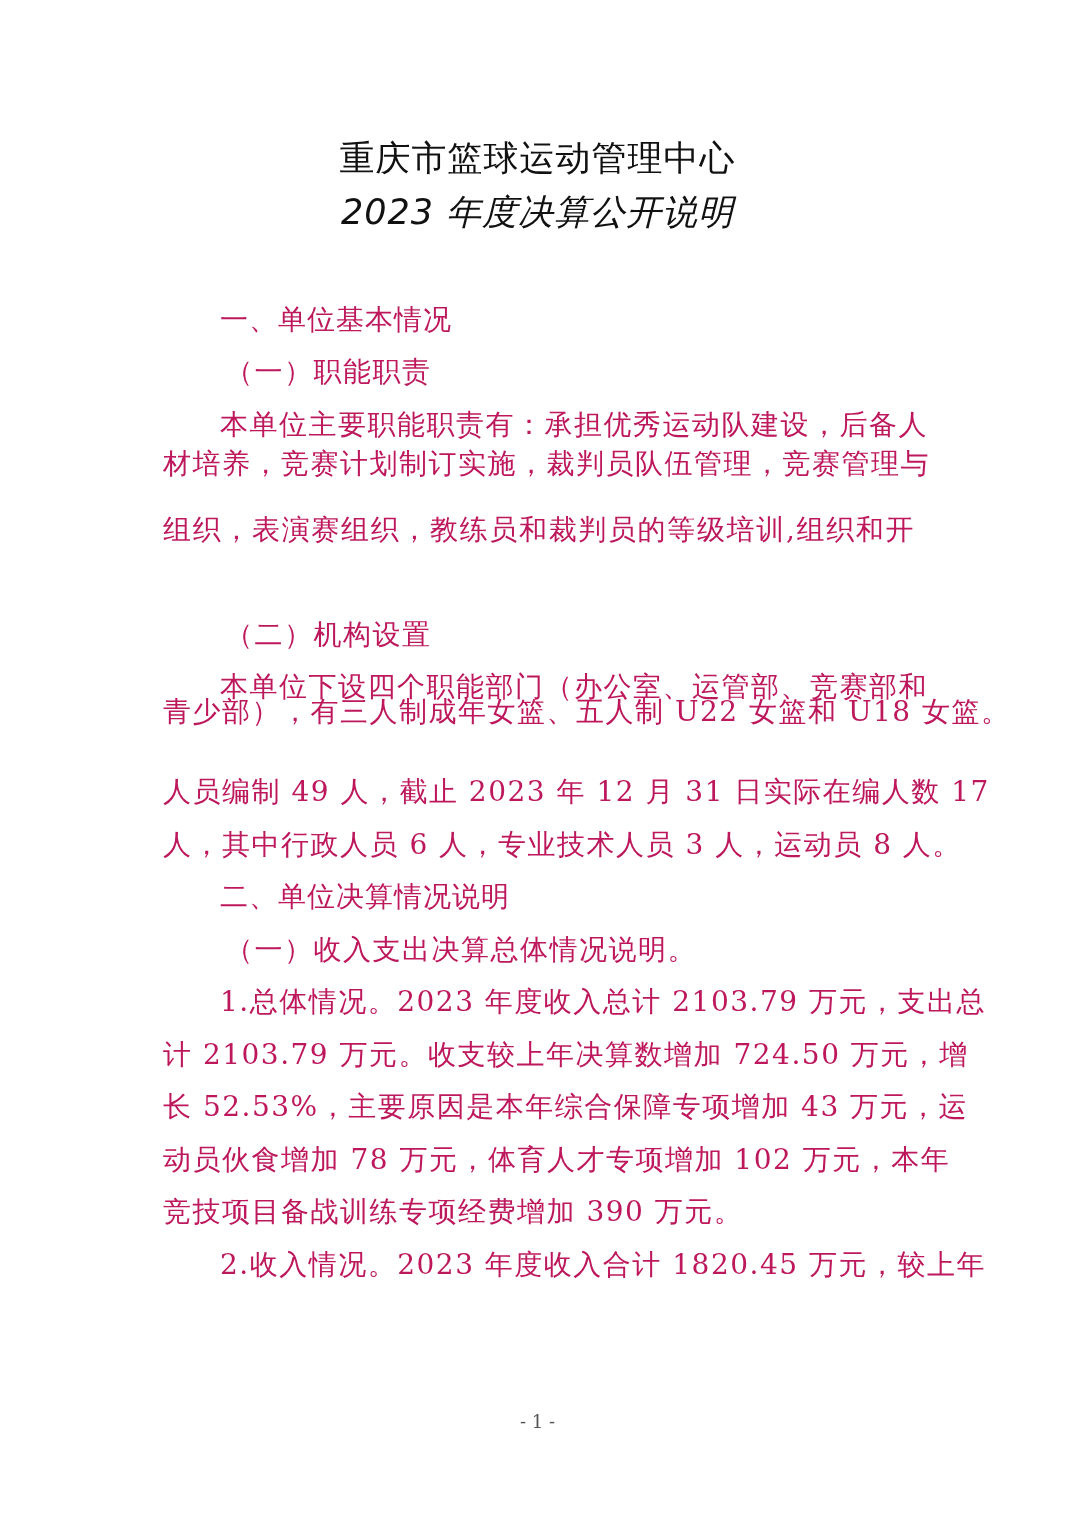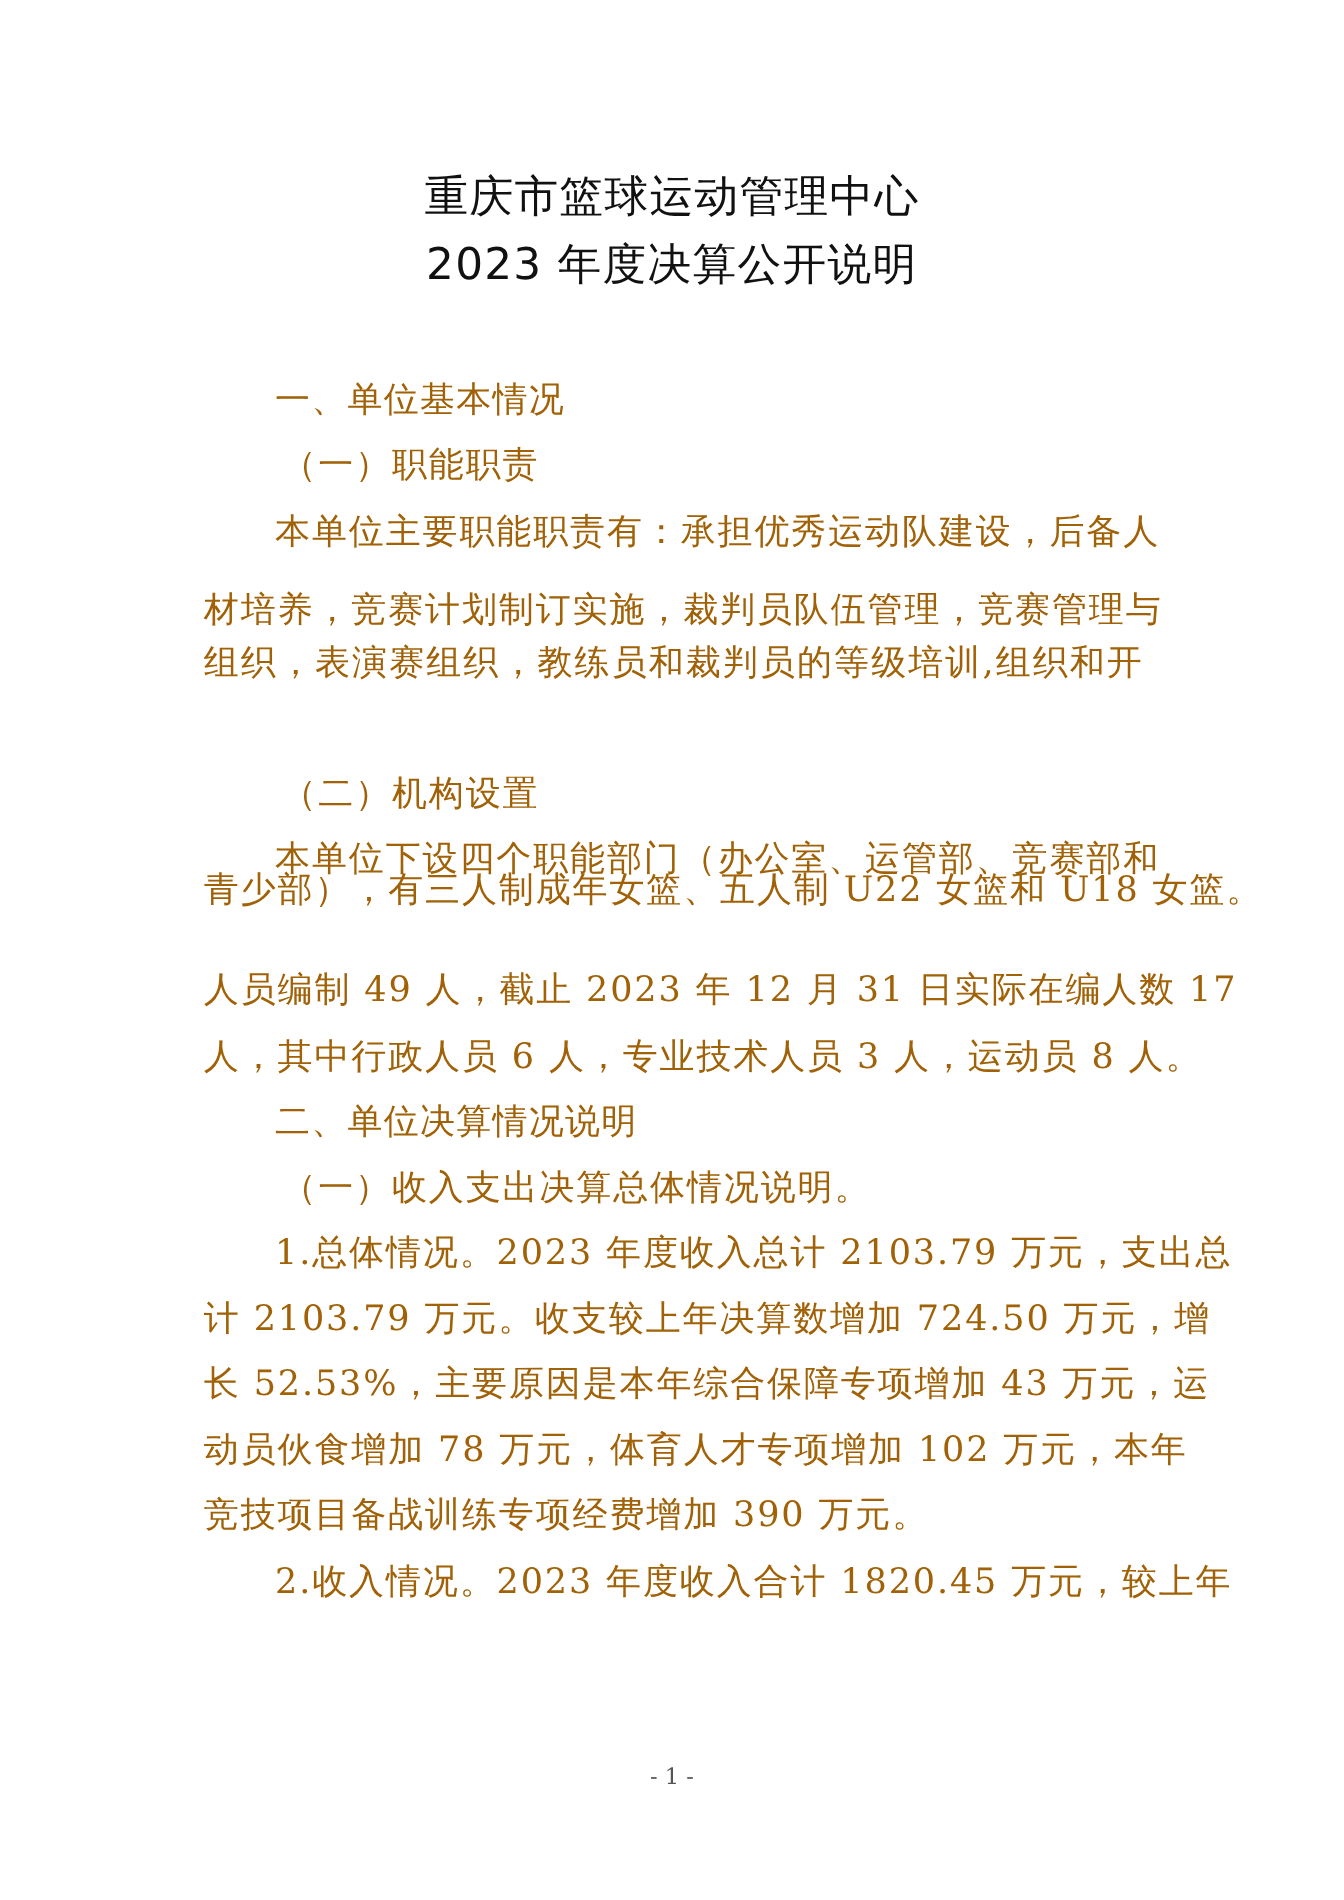--- a/index.html
+++ b/index.html
@@ -76,7 +76,7 @@
 <div class="page">
 
   <div class="title-line" style="top:138px;">重庆市篮球运动管理中心</div>
-  <div class="title-line" style="top:192px;">2023 年度决算公开说明</div>
+  <div class="title-line" style="top:192px;font-style:italic;">2023 年度决算公开说明</div>
 
   <div class="line indent heading" style="top:300px;">一、单位基本情况</div>
 

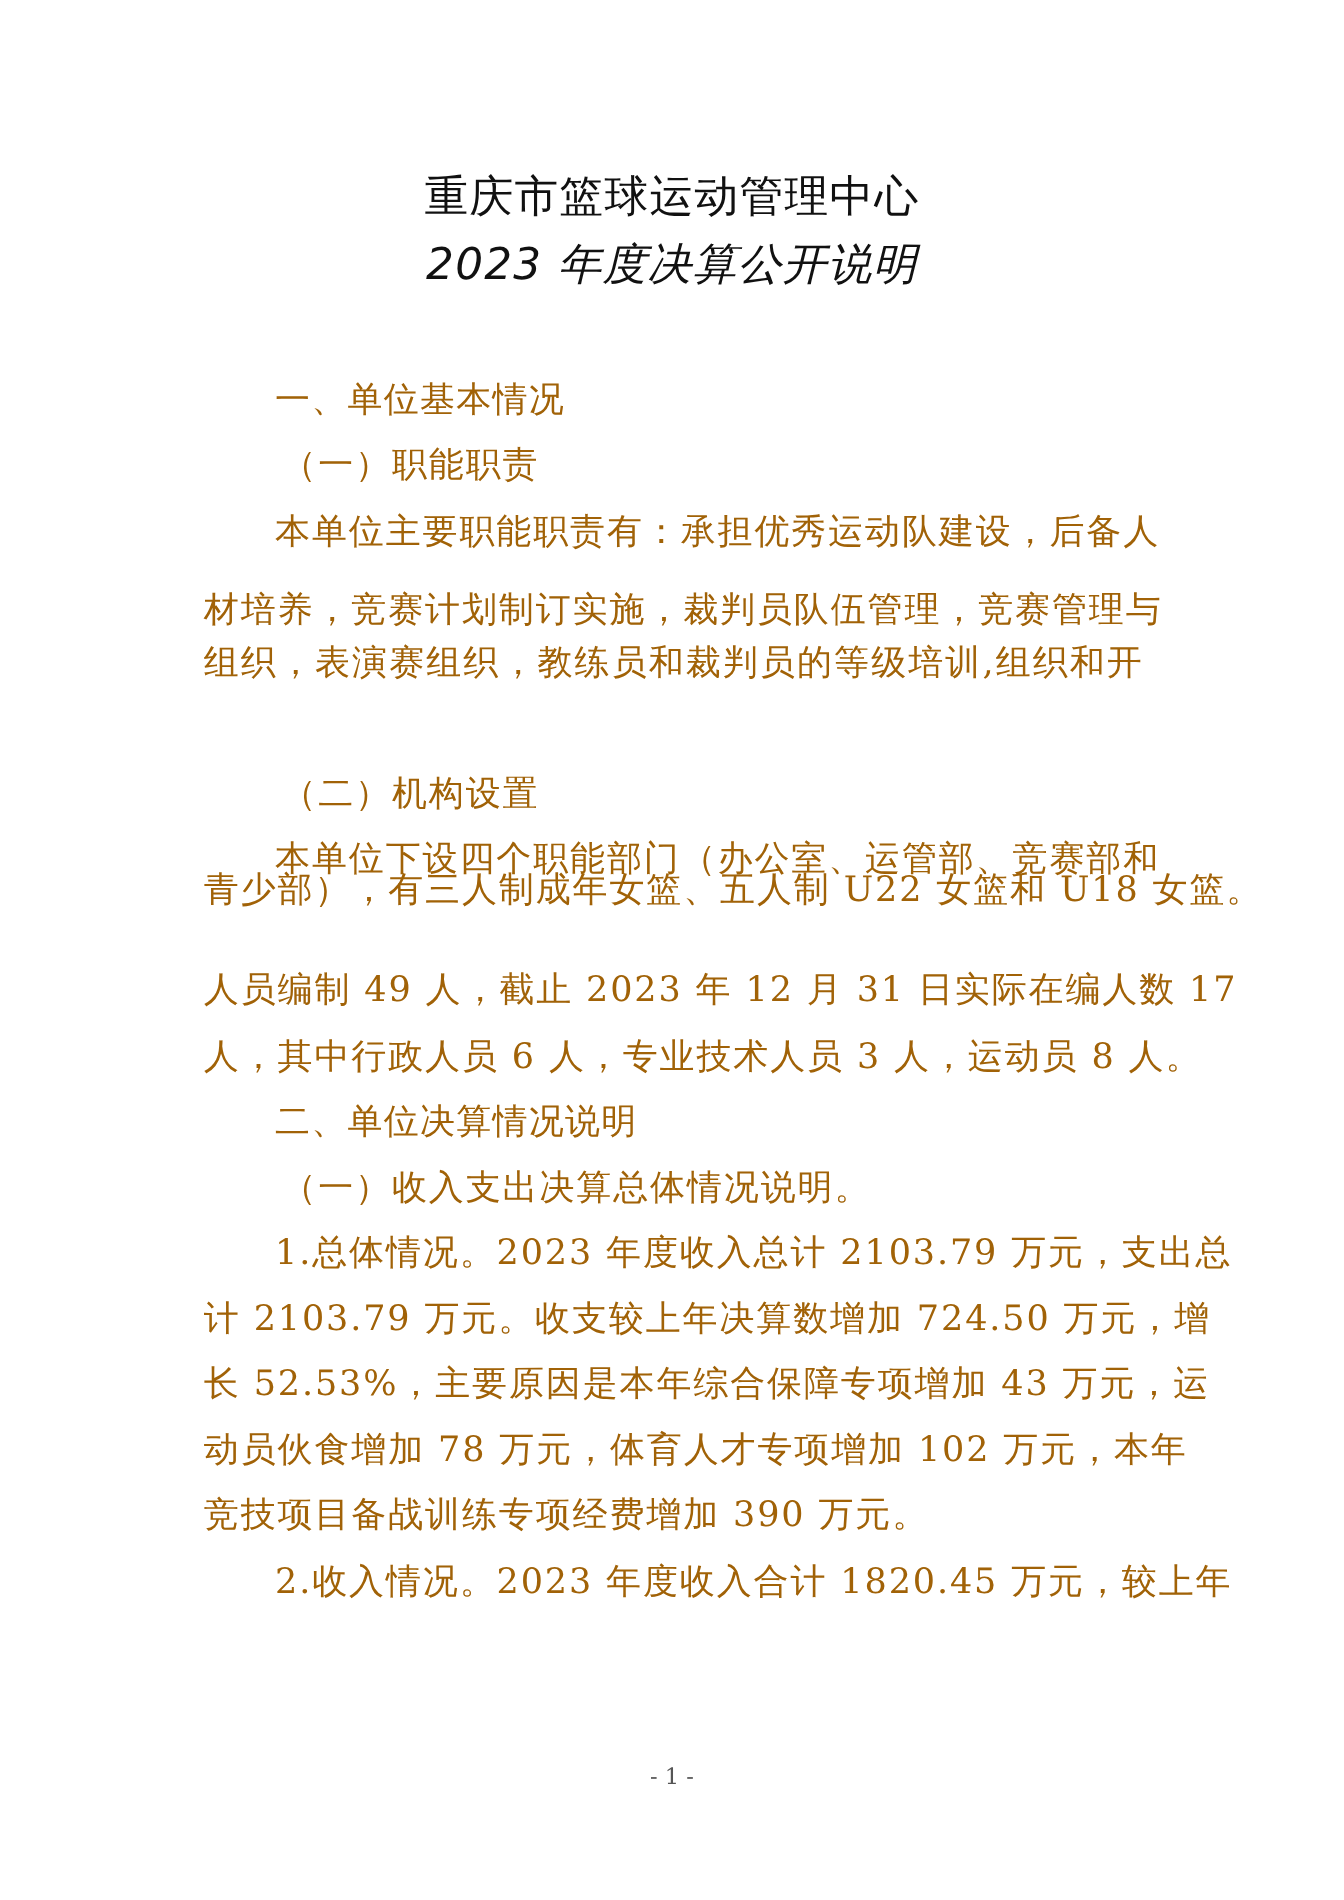--- a/index.html
+++ b/index.html
@@ -39,7 +39,7 @@
       font-family: "DejaVu Serif", "Liberation Serif", serif;
       font-size: 28px;
       line-height: 40px;
-      color: #a16207;
+      color: #be185d;
       white-space: nowrap;
       letter-spacing: 1.5px;
     }

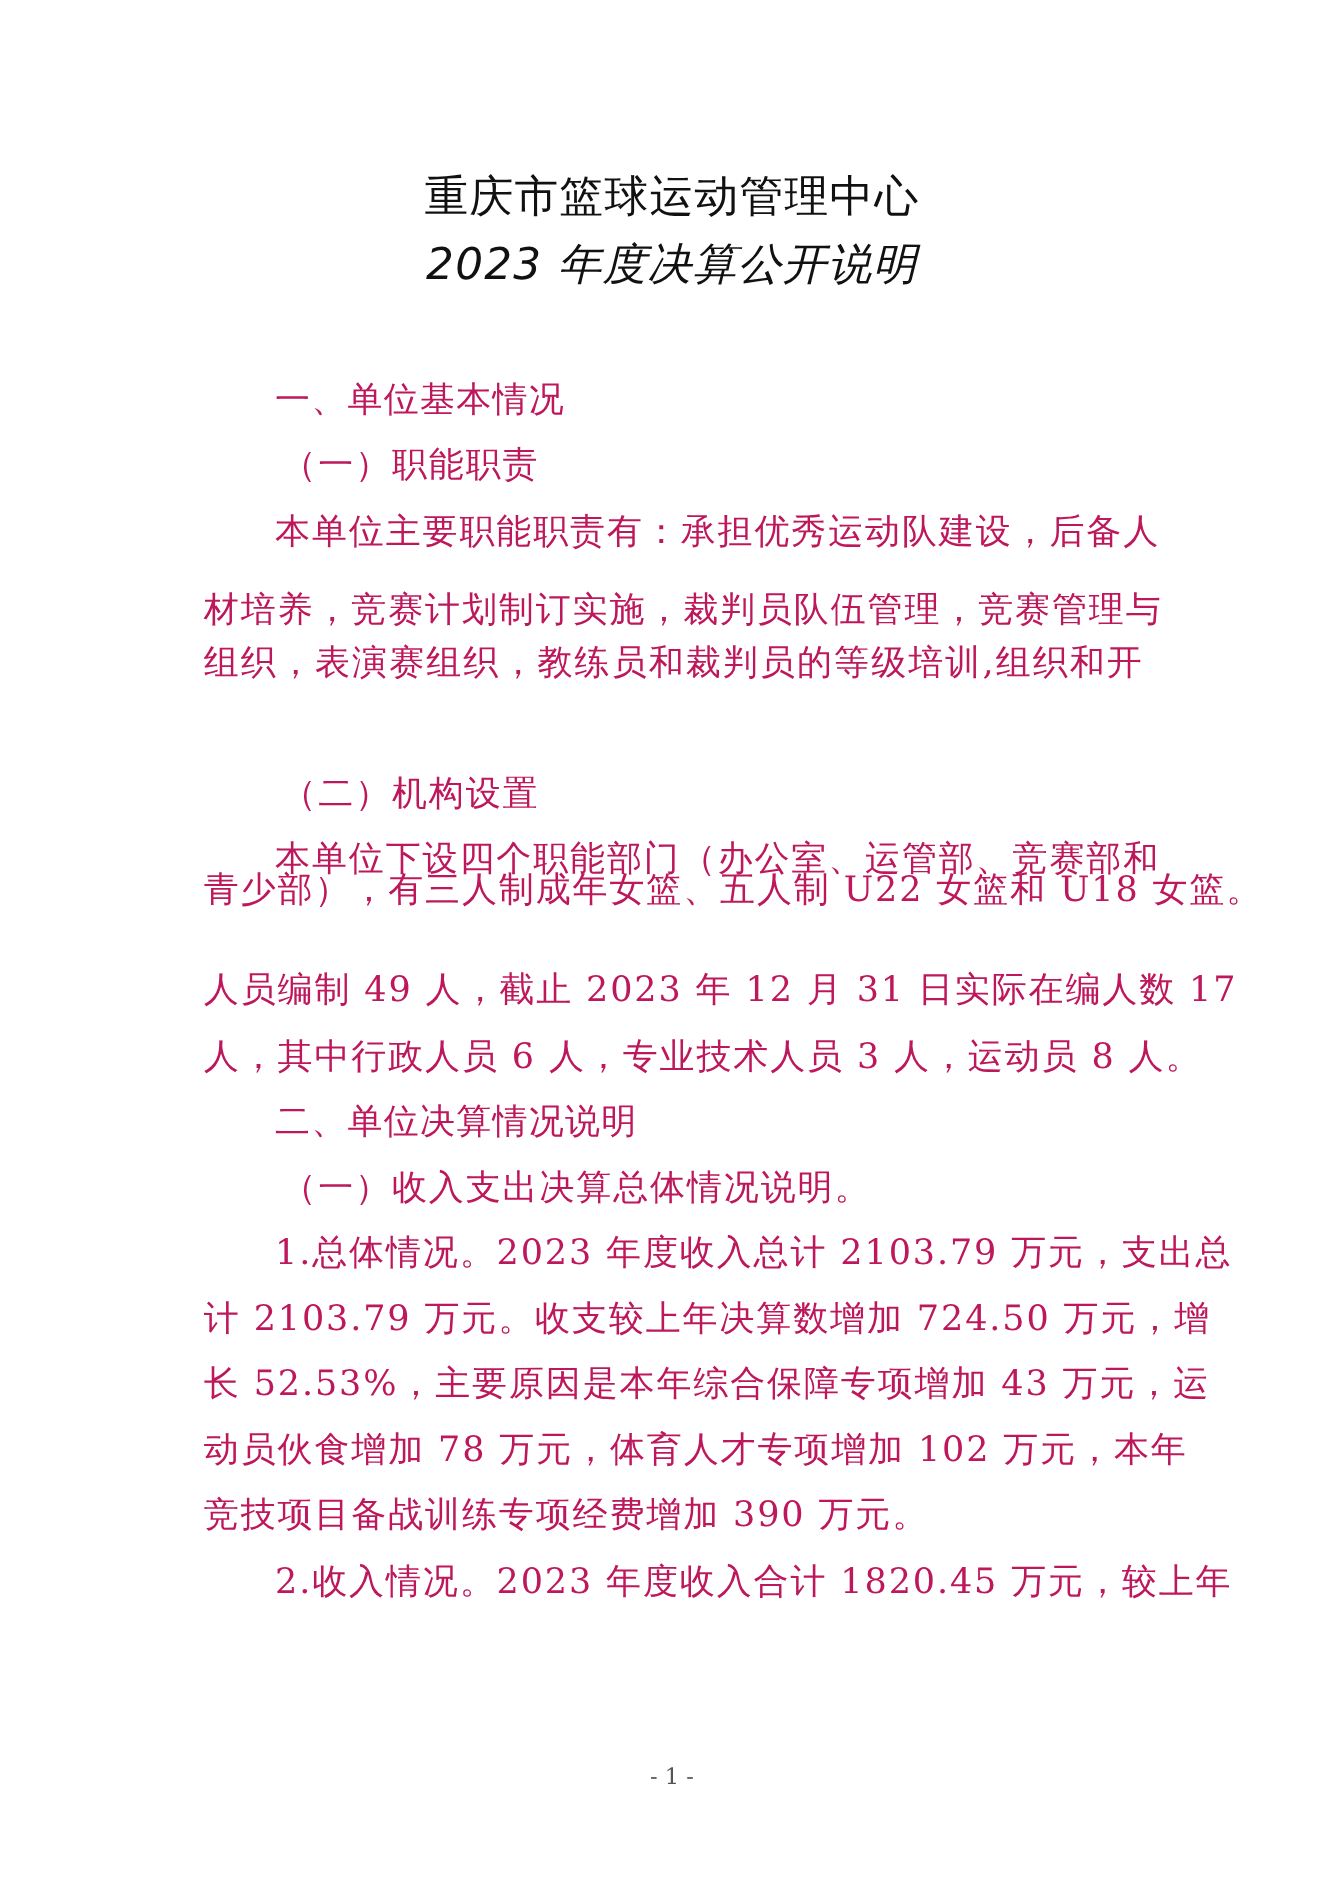--- a/index.html
+++ b/index.html
@@ -83,7 +83,7 @@
   <div class="line sub-heading" style="top:352px;">（一）职能职责</div>
 
   <div class="line indent justify" style="top:405px;">本单位主要职能职责有：承担优秀运动队建设，后备人</div>
-  <div class="line justify" style="top:468px;">材培养，竞赛计划制订实施，裁判员队伍管理，竞赛管理与</div>
+  <div class="line justify" style="top:444px;">材培养，竞赛计划制订实施，裁判员队伍管理，竞赛管理与</div>
   <div class="line justify" style="top:510px;">组织，表演赛组织，教练员和裁判员的等级培训,组织和开</div>
 
   <div class="line sub-heading" style="top:615px;">（二）机构设置</div>

